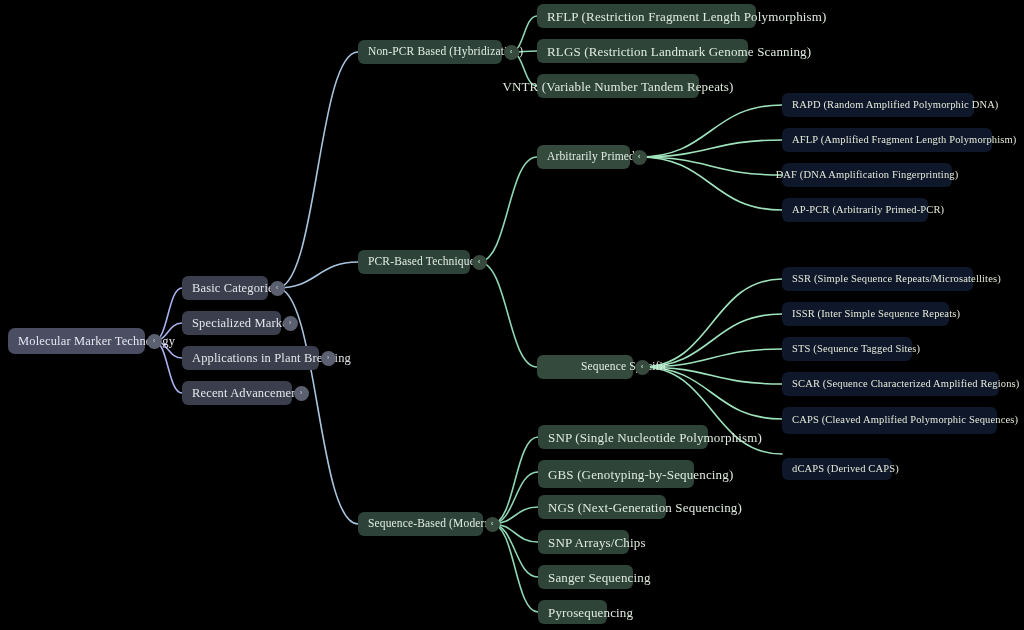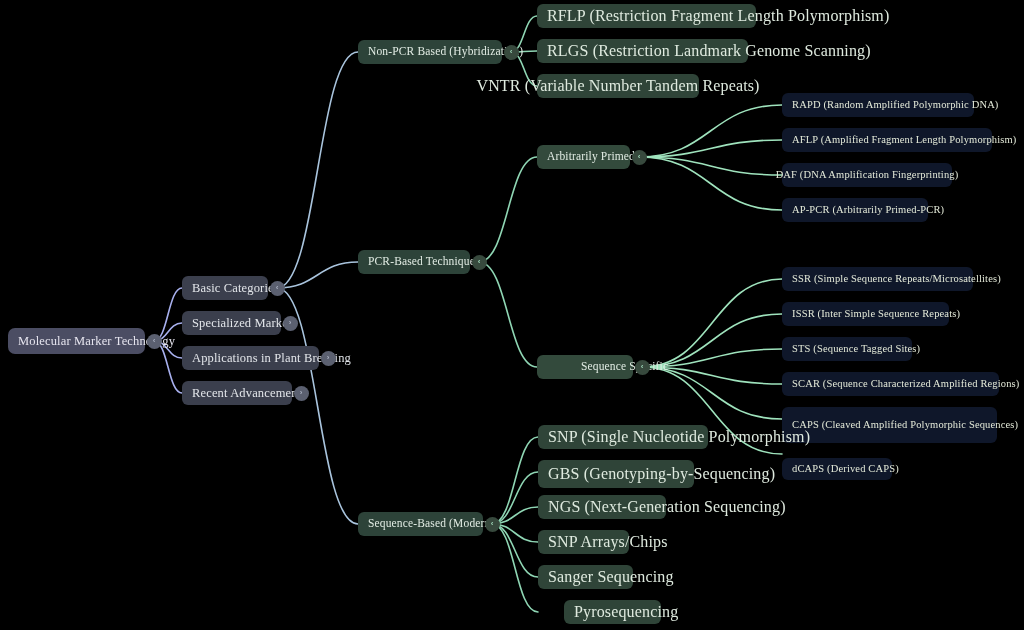--- a/index.html
+++ b/index.html
@@ -23,7 +23,7 @@
   .lvl1{background:#3b3f4d;color:#e3e6ea;font-size:12.5px;}
   .lvl2{background:#2d4339;color:#e2ece4;font-size:11.5px;}
   .lvl2b{background:#334a3c;color:#e2ece4;font-size:11.5px;}
-  .lvl3-dark{background:#2f4438;color:#dfeadf;font-size:16px;}
+  .lvl3-dark{background:#2f4438;color:#dfeadf;font-size:13px;}
   .lvl3-olive{background:#0f172a;color:#e4ead9;font-size:10.5px;}
   .toggle{
     position:absolute;width:15px;height:15px;border-radius:50%;

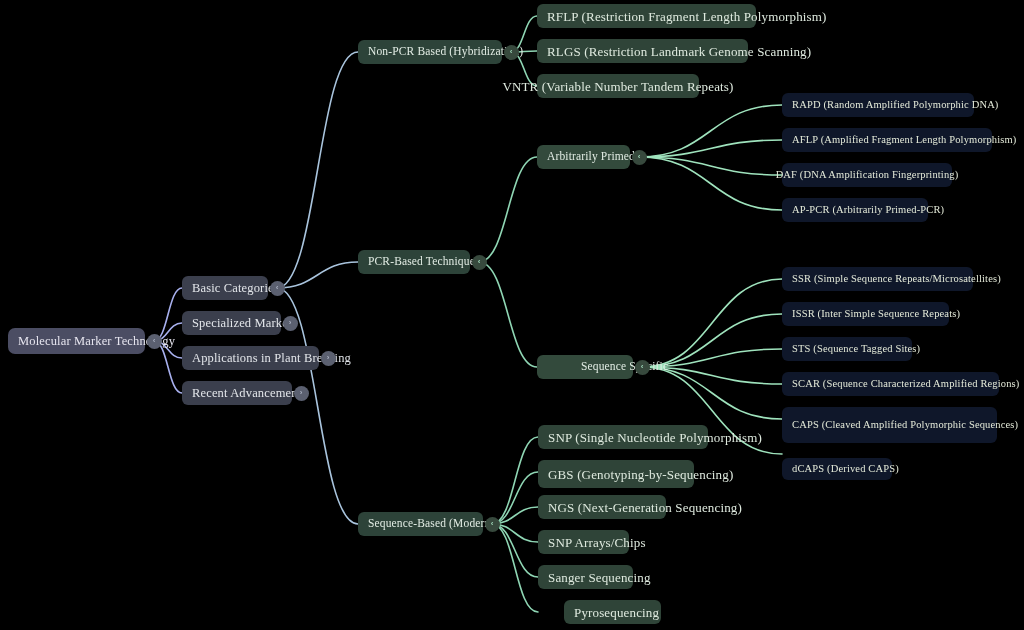--- a/index.html
+++ b/index.html
@@ -143,7 +143,7 @@
       <div class="node lvl3-olive" style="left: 782px; top: 372px; width: 217px; height: 24px;">
         <span class="node-label">SCAR (Sequence Characterized Amplified Regions)</span>
       </div>
-      <div class="node lvl3-olive" style="left: 782px; top: 407px; width: 215px; height: 36px;">
+      <div class="node lvl3-olive" style="left: 782px; top: 407px; width: 215px; height: 27px;">
         <span class="node-label">CAPS (Cleaved Amplified Polymorphic Sequences)</span>
       </div>
       <div class="node lvl3-olive" style="left: 782px; top: 458px; width: 110px; height: 22px;">

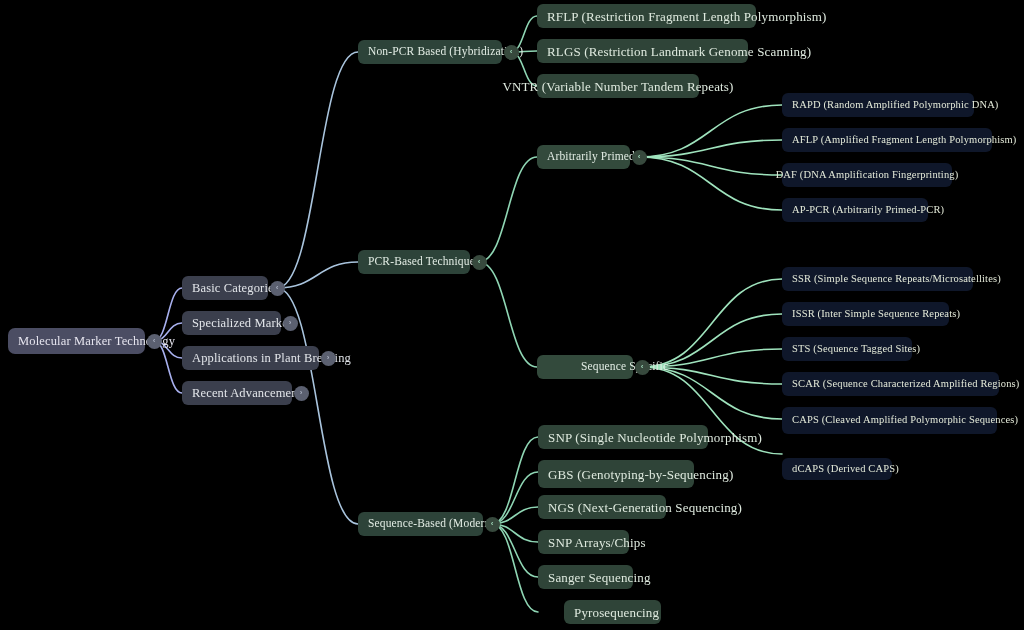--- a/index.html
+++ b/index.html
@@ -164,7 +164,7 @@
       <div class="node lvl3-dark" style="left: 538px; top: 565px; width: 95px; height: 24px;">
         <span class="node-label">Sanger Sequencing</span>
       </div>
-      <div class="node lvl3-dark" style="left: 564px; top: 600px; width: 97px; height: 24px;">
+      <div class="node lvl3-dark" style="left: 538px; top: 600px; width: 69px; height: 24px;">
         <span class="node-label">Pyrosequencing</span>
       </div>
     </div>

